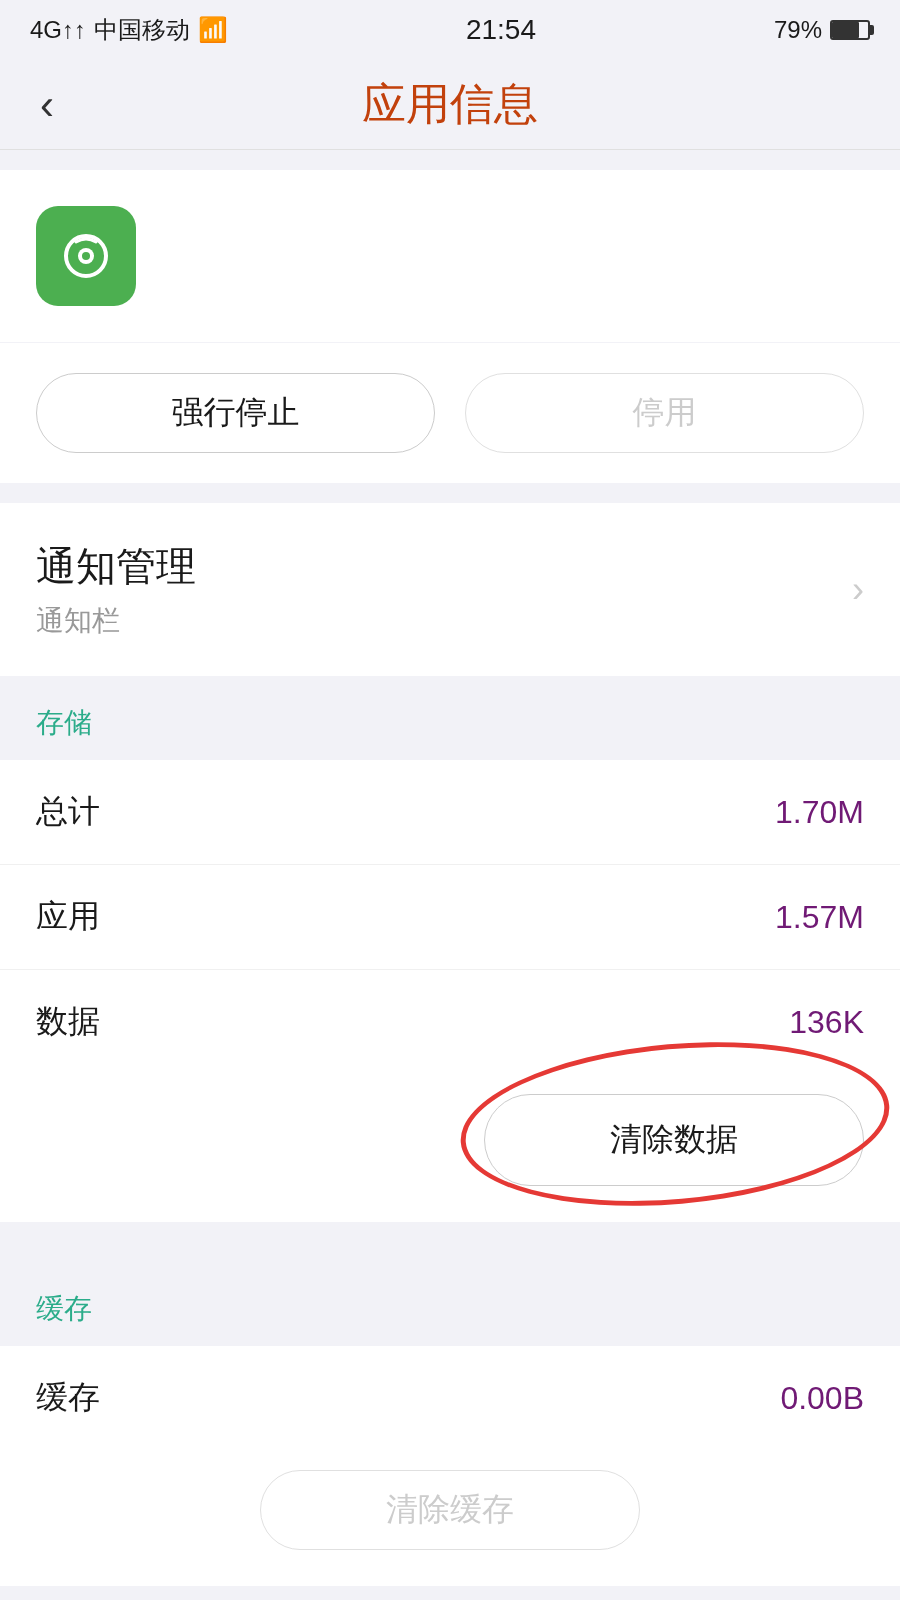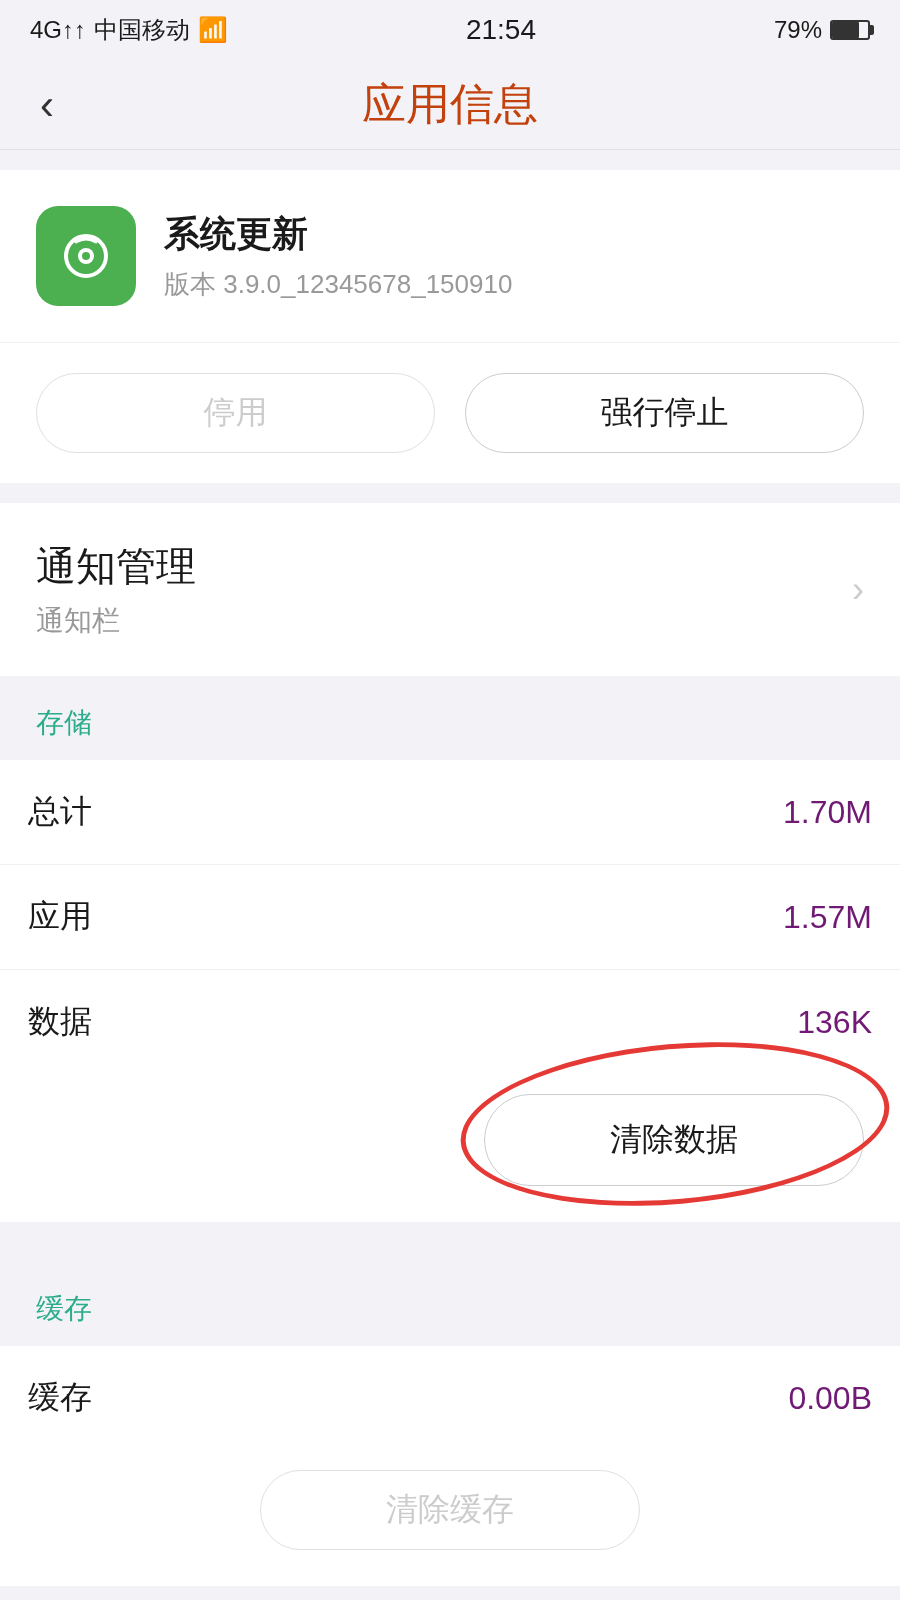--- a/index.html
+++ b/index.html
@@ -308,10 +308,6 @@
       <path d="M20 16 Q30 10 40 16" stroke="white" stroke-width="3" fill="none" stroke-linecap="round"></path>
     </svg>
   </div>
-  <div>
-    <div class="app-name">系统更新</div>
-    <div class="app-version">版本 3.9.0_12345678_150910</div>
-  </div>
 </div>
 
 <div class="action-buttons">

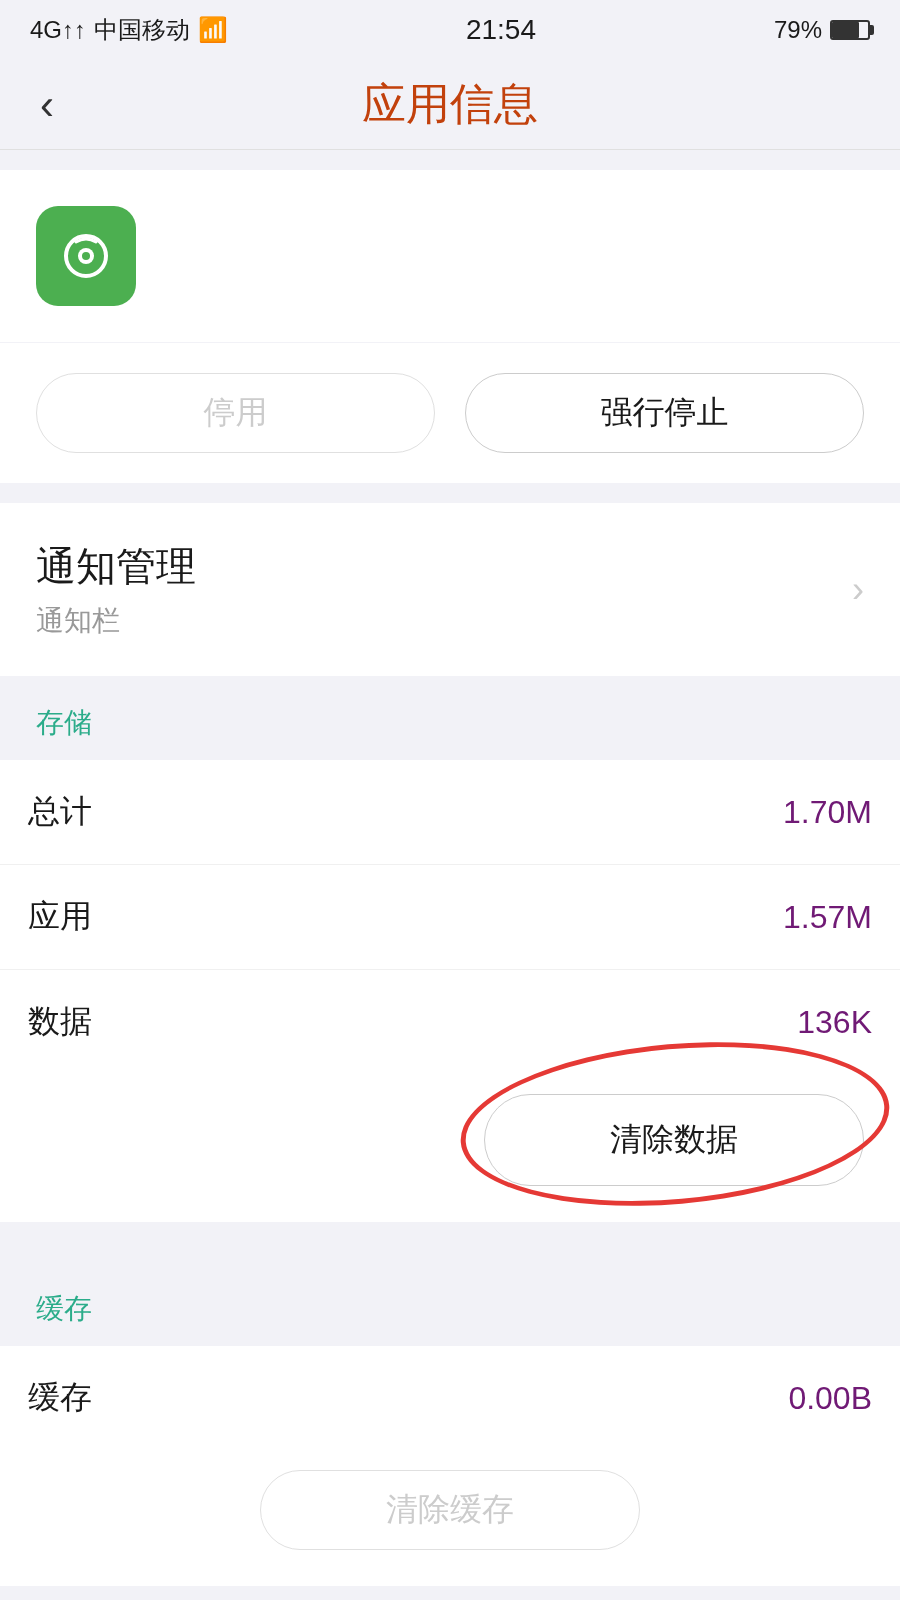--- a/index.html
+++ b/index.html
@@ -311,8 +311,8 @@
 </div>
 
 <div class="action-buttons">
+  <button class="action-btn">强行停止</button>
   <button class="action-btn disabled">停用</button>
-  <button class="action-btn">强行停止</button>
 </div>
 
 <div class="notification-section">

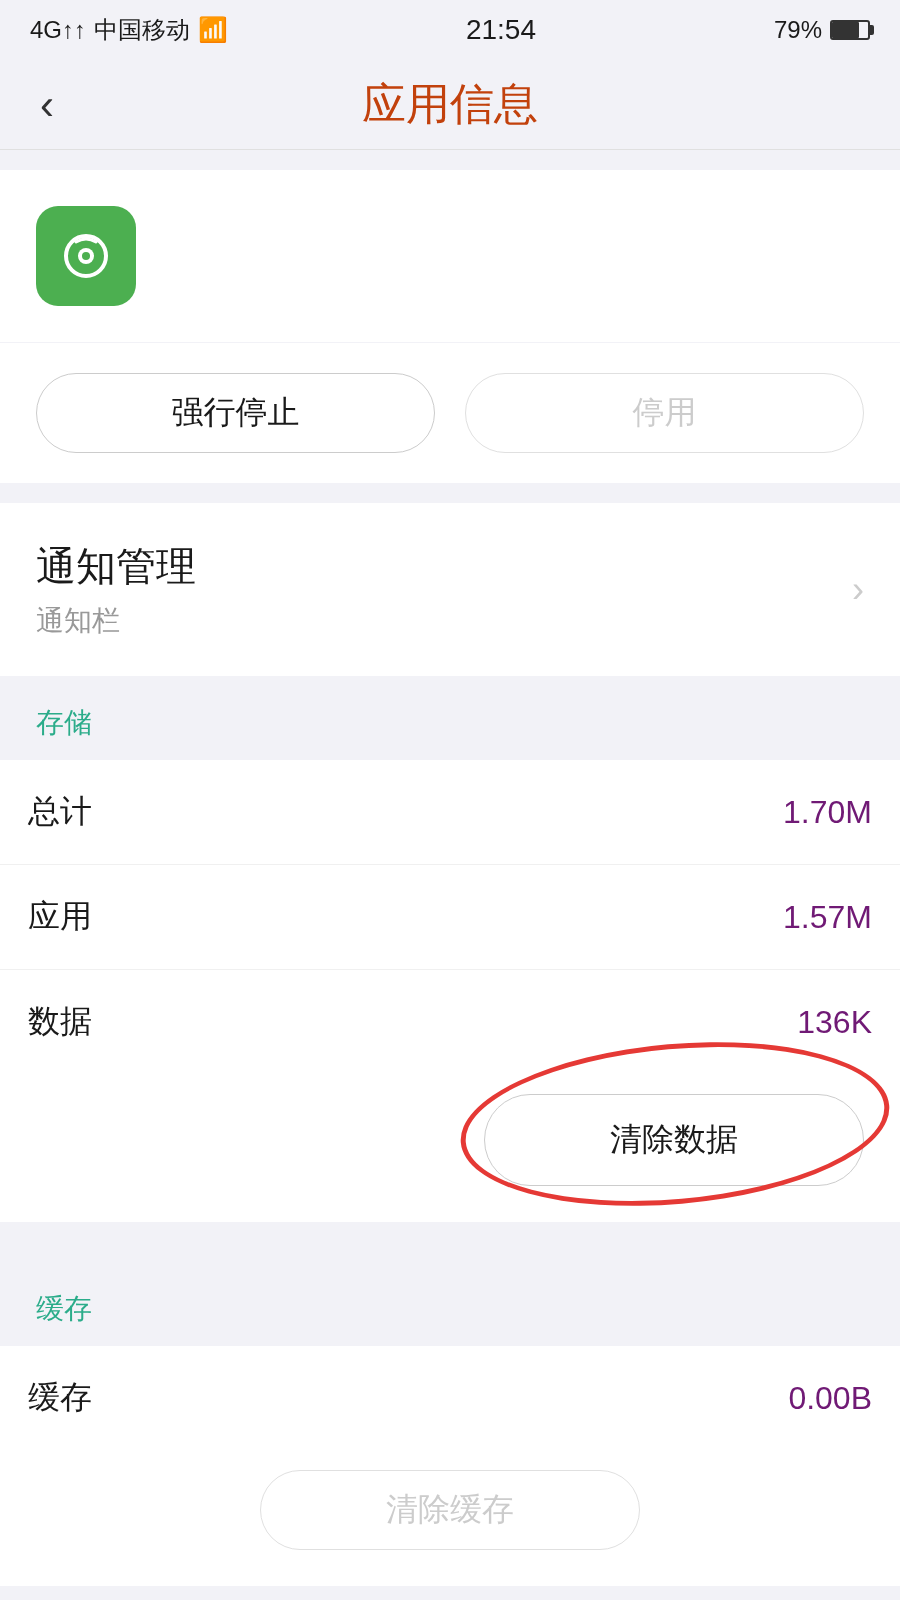--- a/index.html
+++ b/index.html
@@ -195,7 +195,7 @@
       display: flex;
       align-items: center;
       justify-content: space-between;
-      padding: 30px 28px;
+      padding: 30px 36px;
       border-bottom: 1px solid #f0f0f0;
       gap: 20px;
     }

